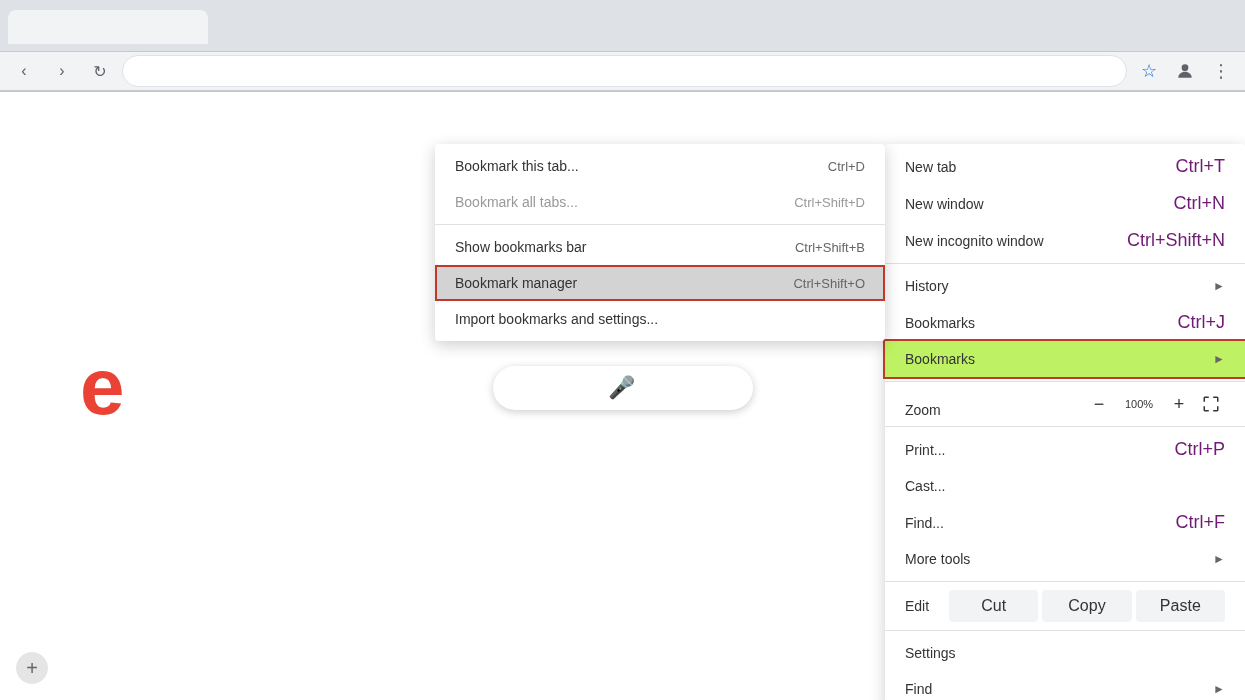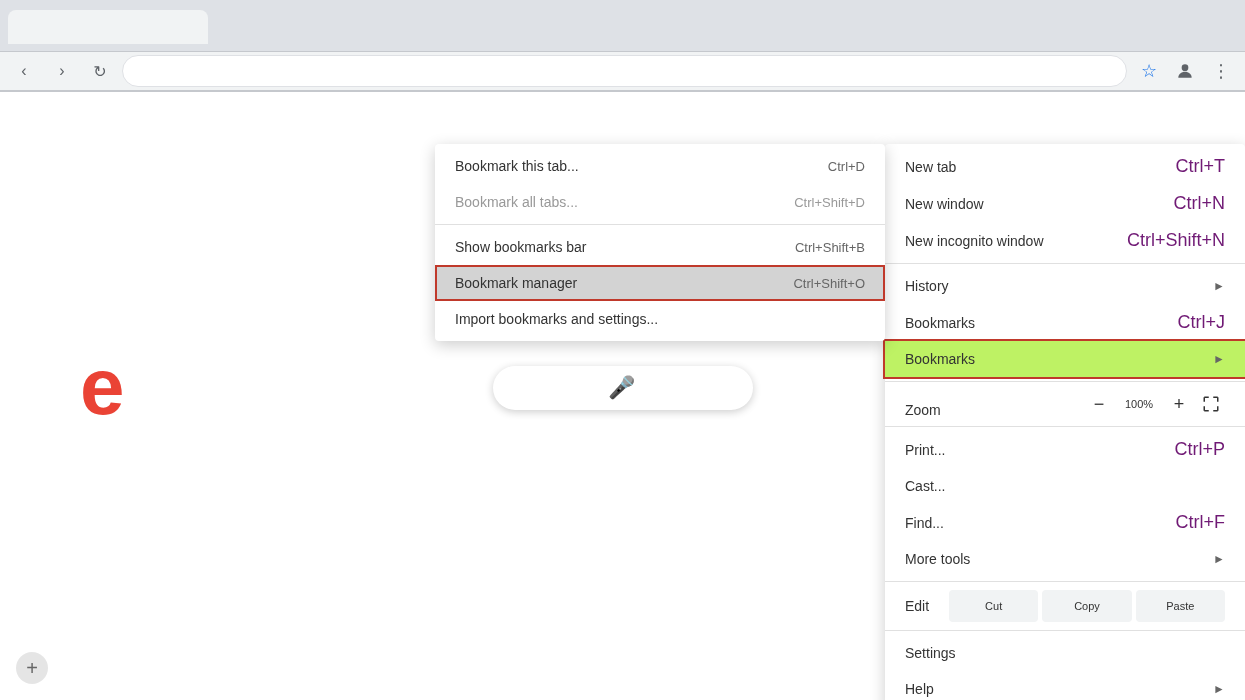--- a/index.html
+++ b/index.html
@@ -271,7 +271,7 @@
       background: #f1f3f4;
       border: none;
       cursor: pointer;
-      font-size: 11px;
+      font-size: 16px;
       color: #333;
       border-radius: 4px;
     }

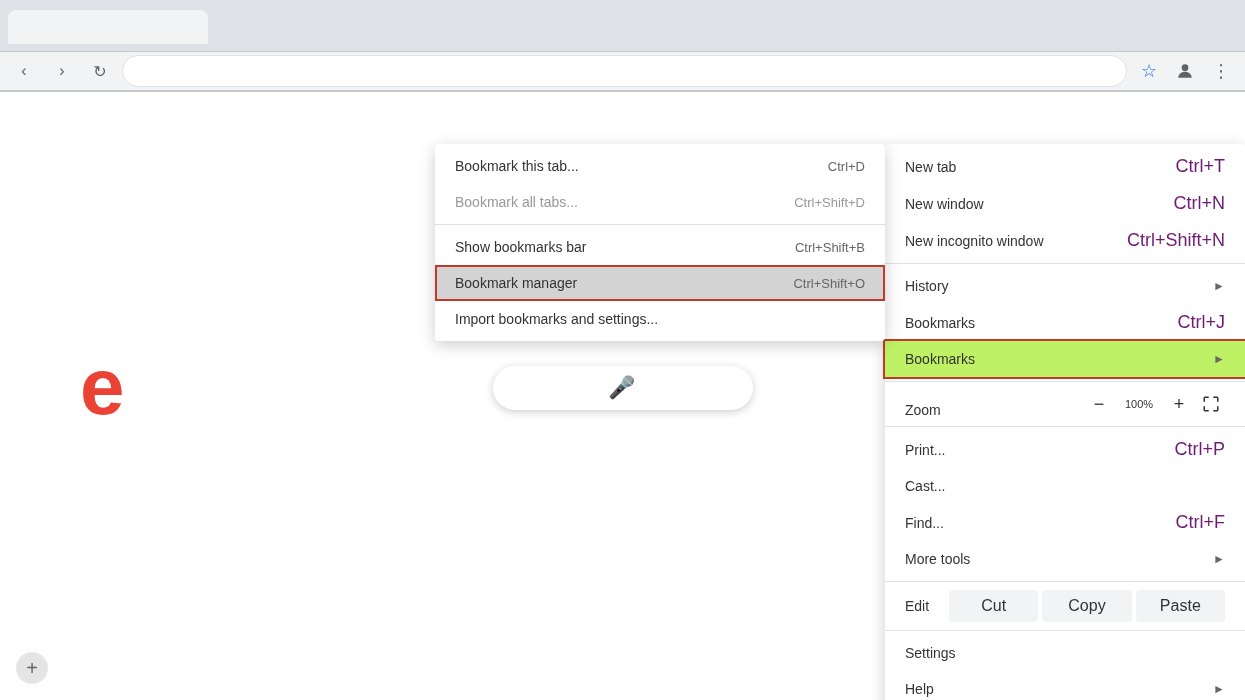--- a/index.html
+++ b/index.html
@@ -456,7 +456,7 @@
     </div>
 
     <div class="menu-item">
-      <span class="menu-item-label">Help</span>
+      <span class="menu-item-label">Find</span>
       <span class="arrow">►</span>
     </div>
 

